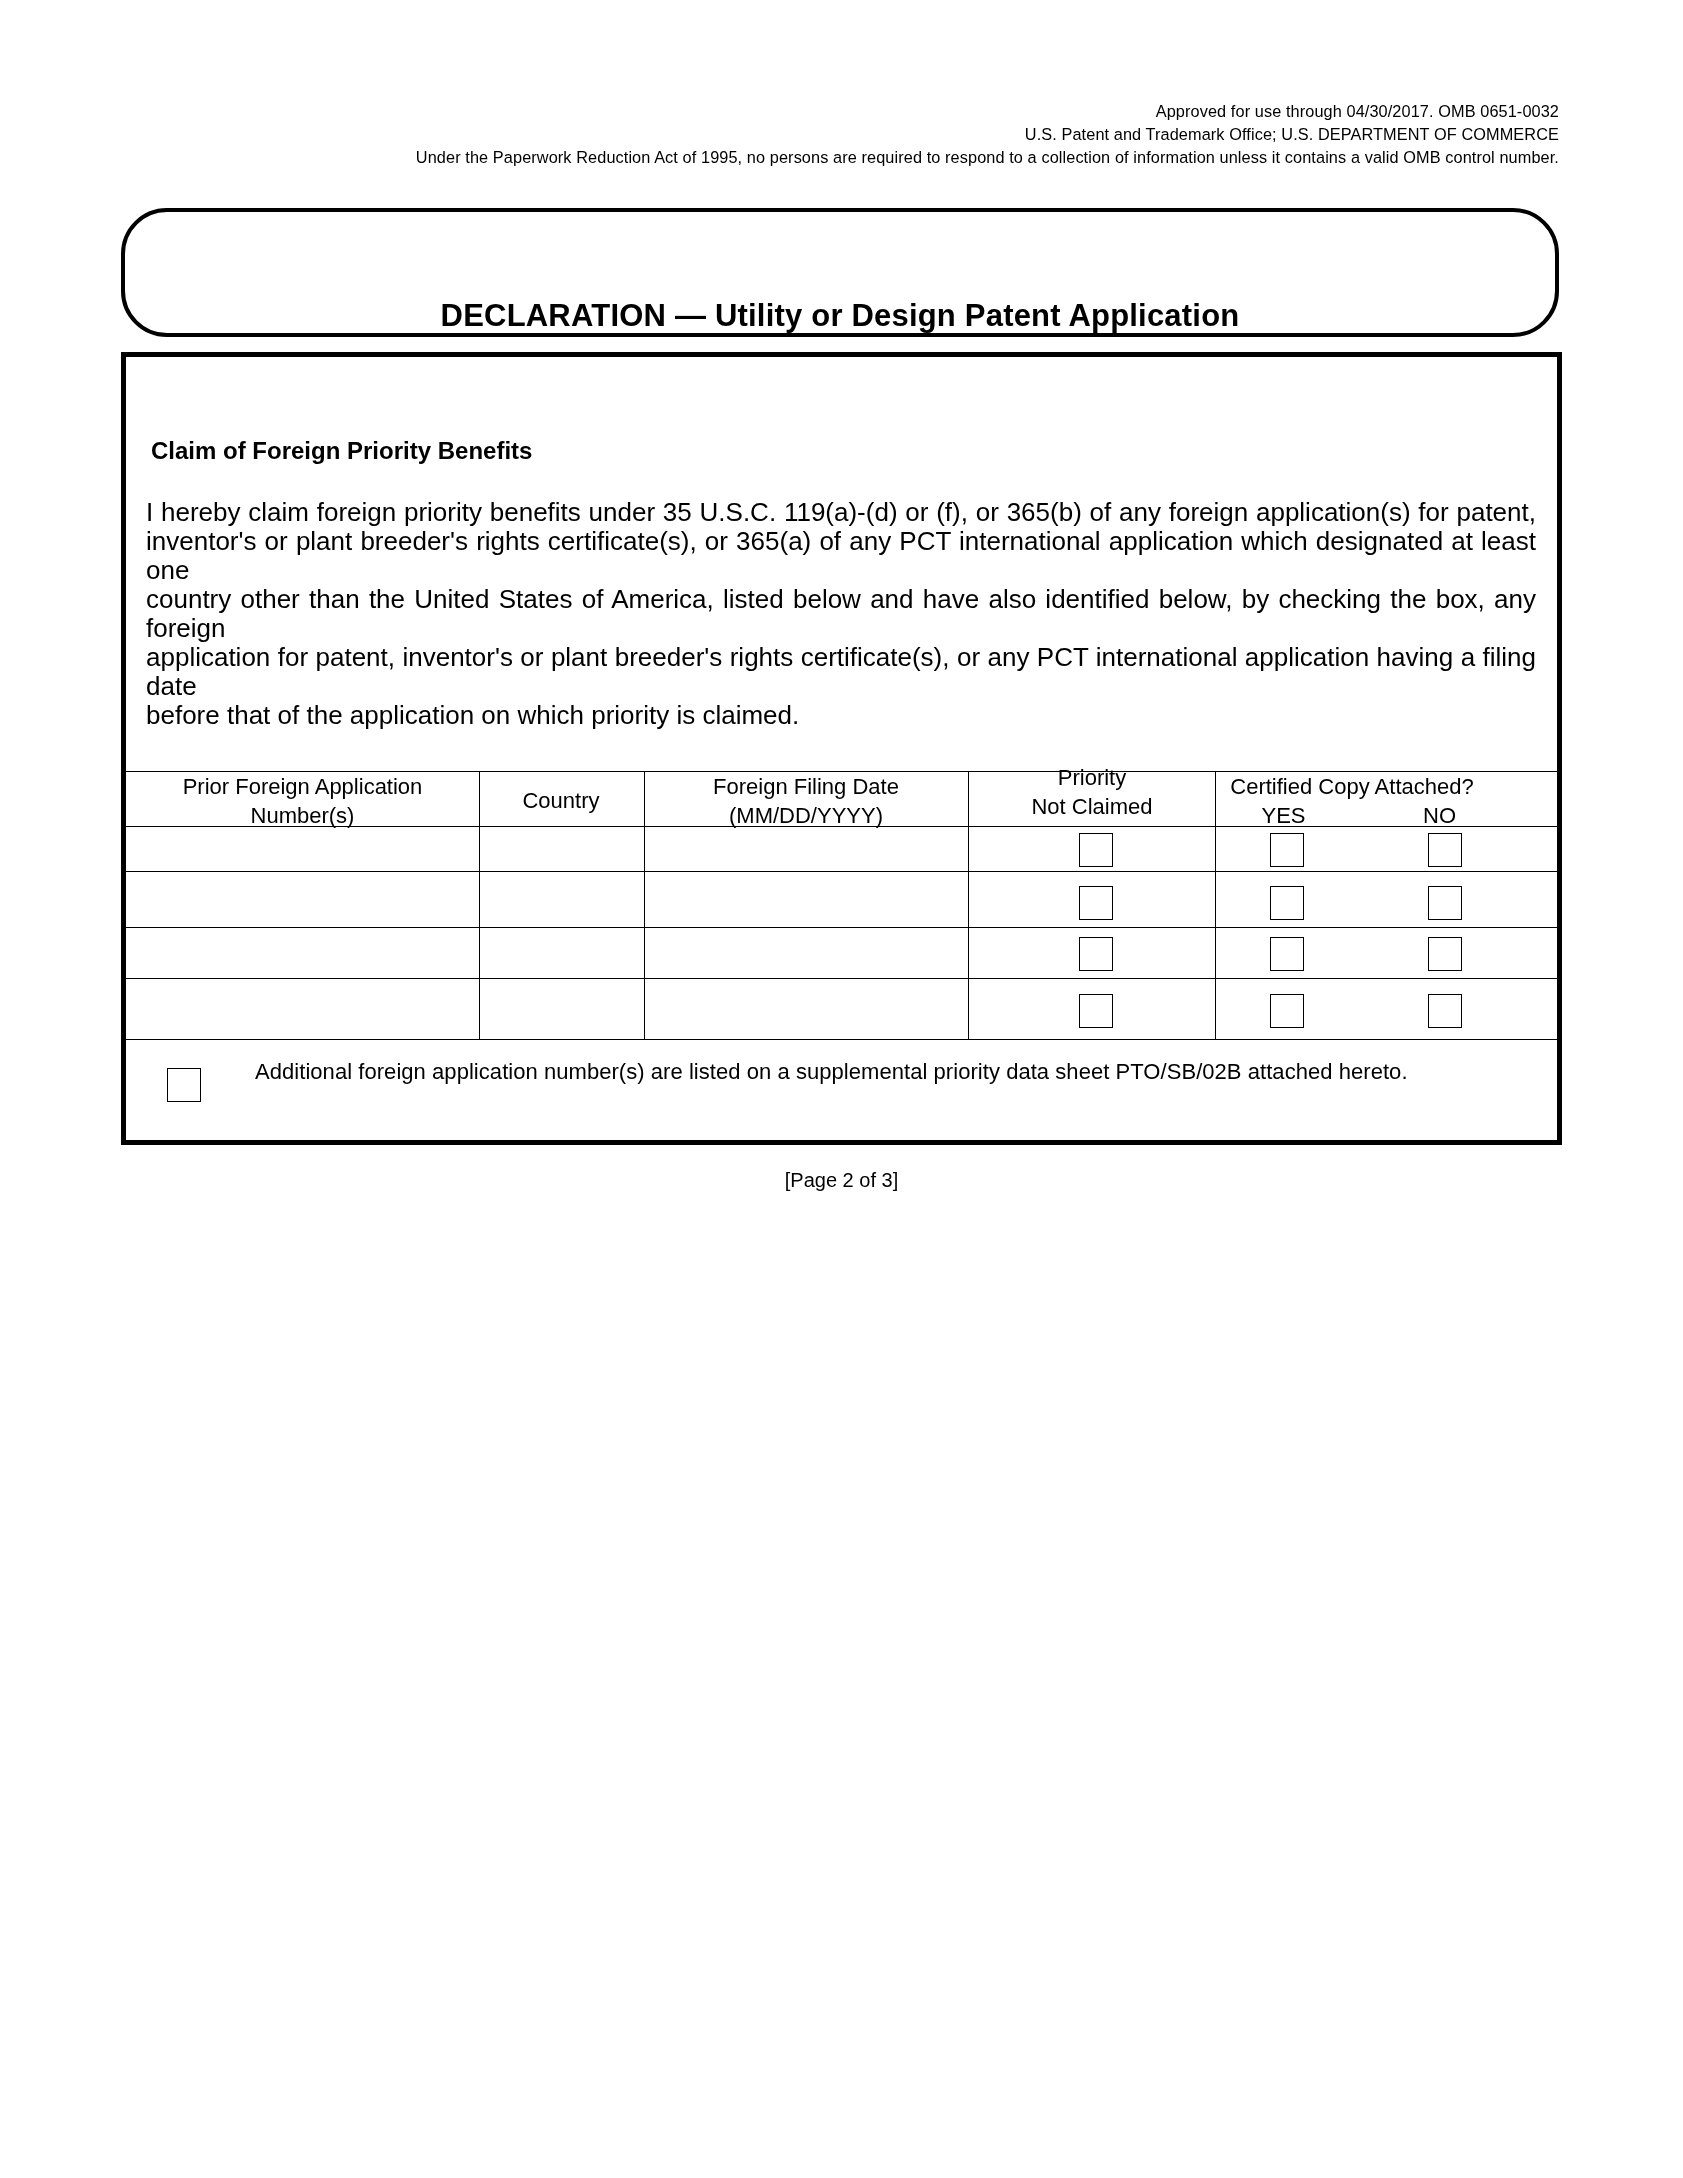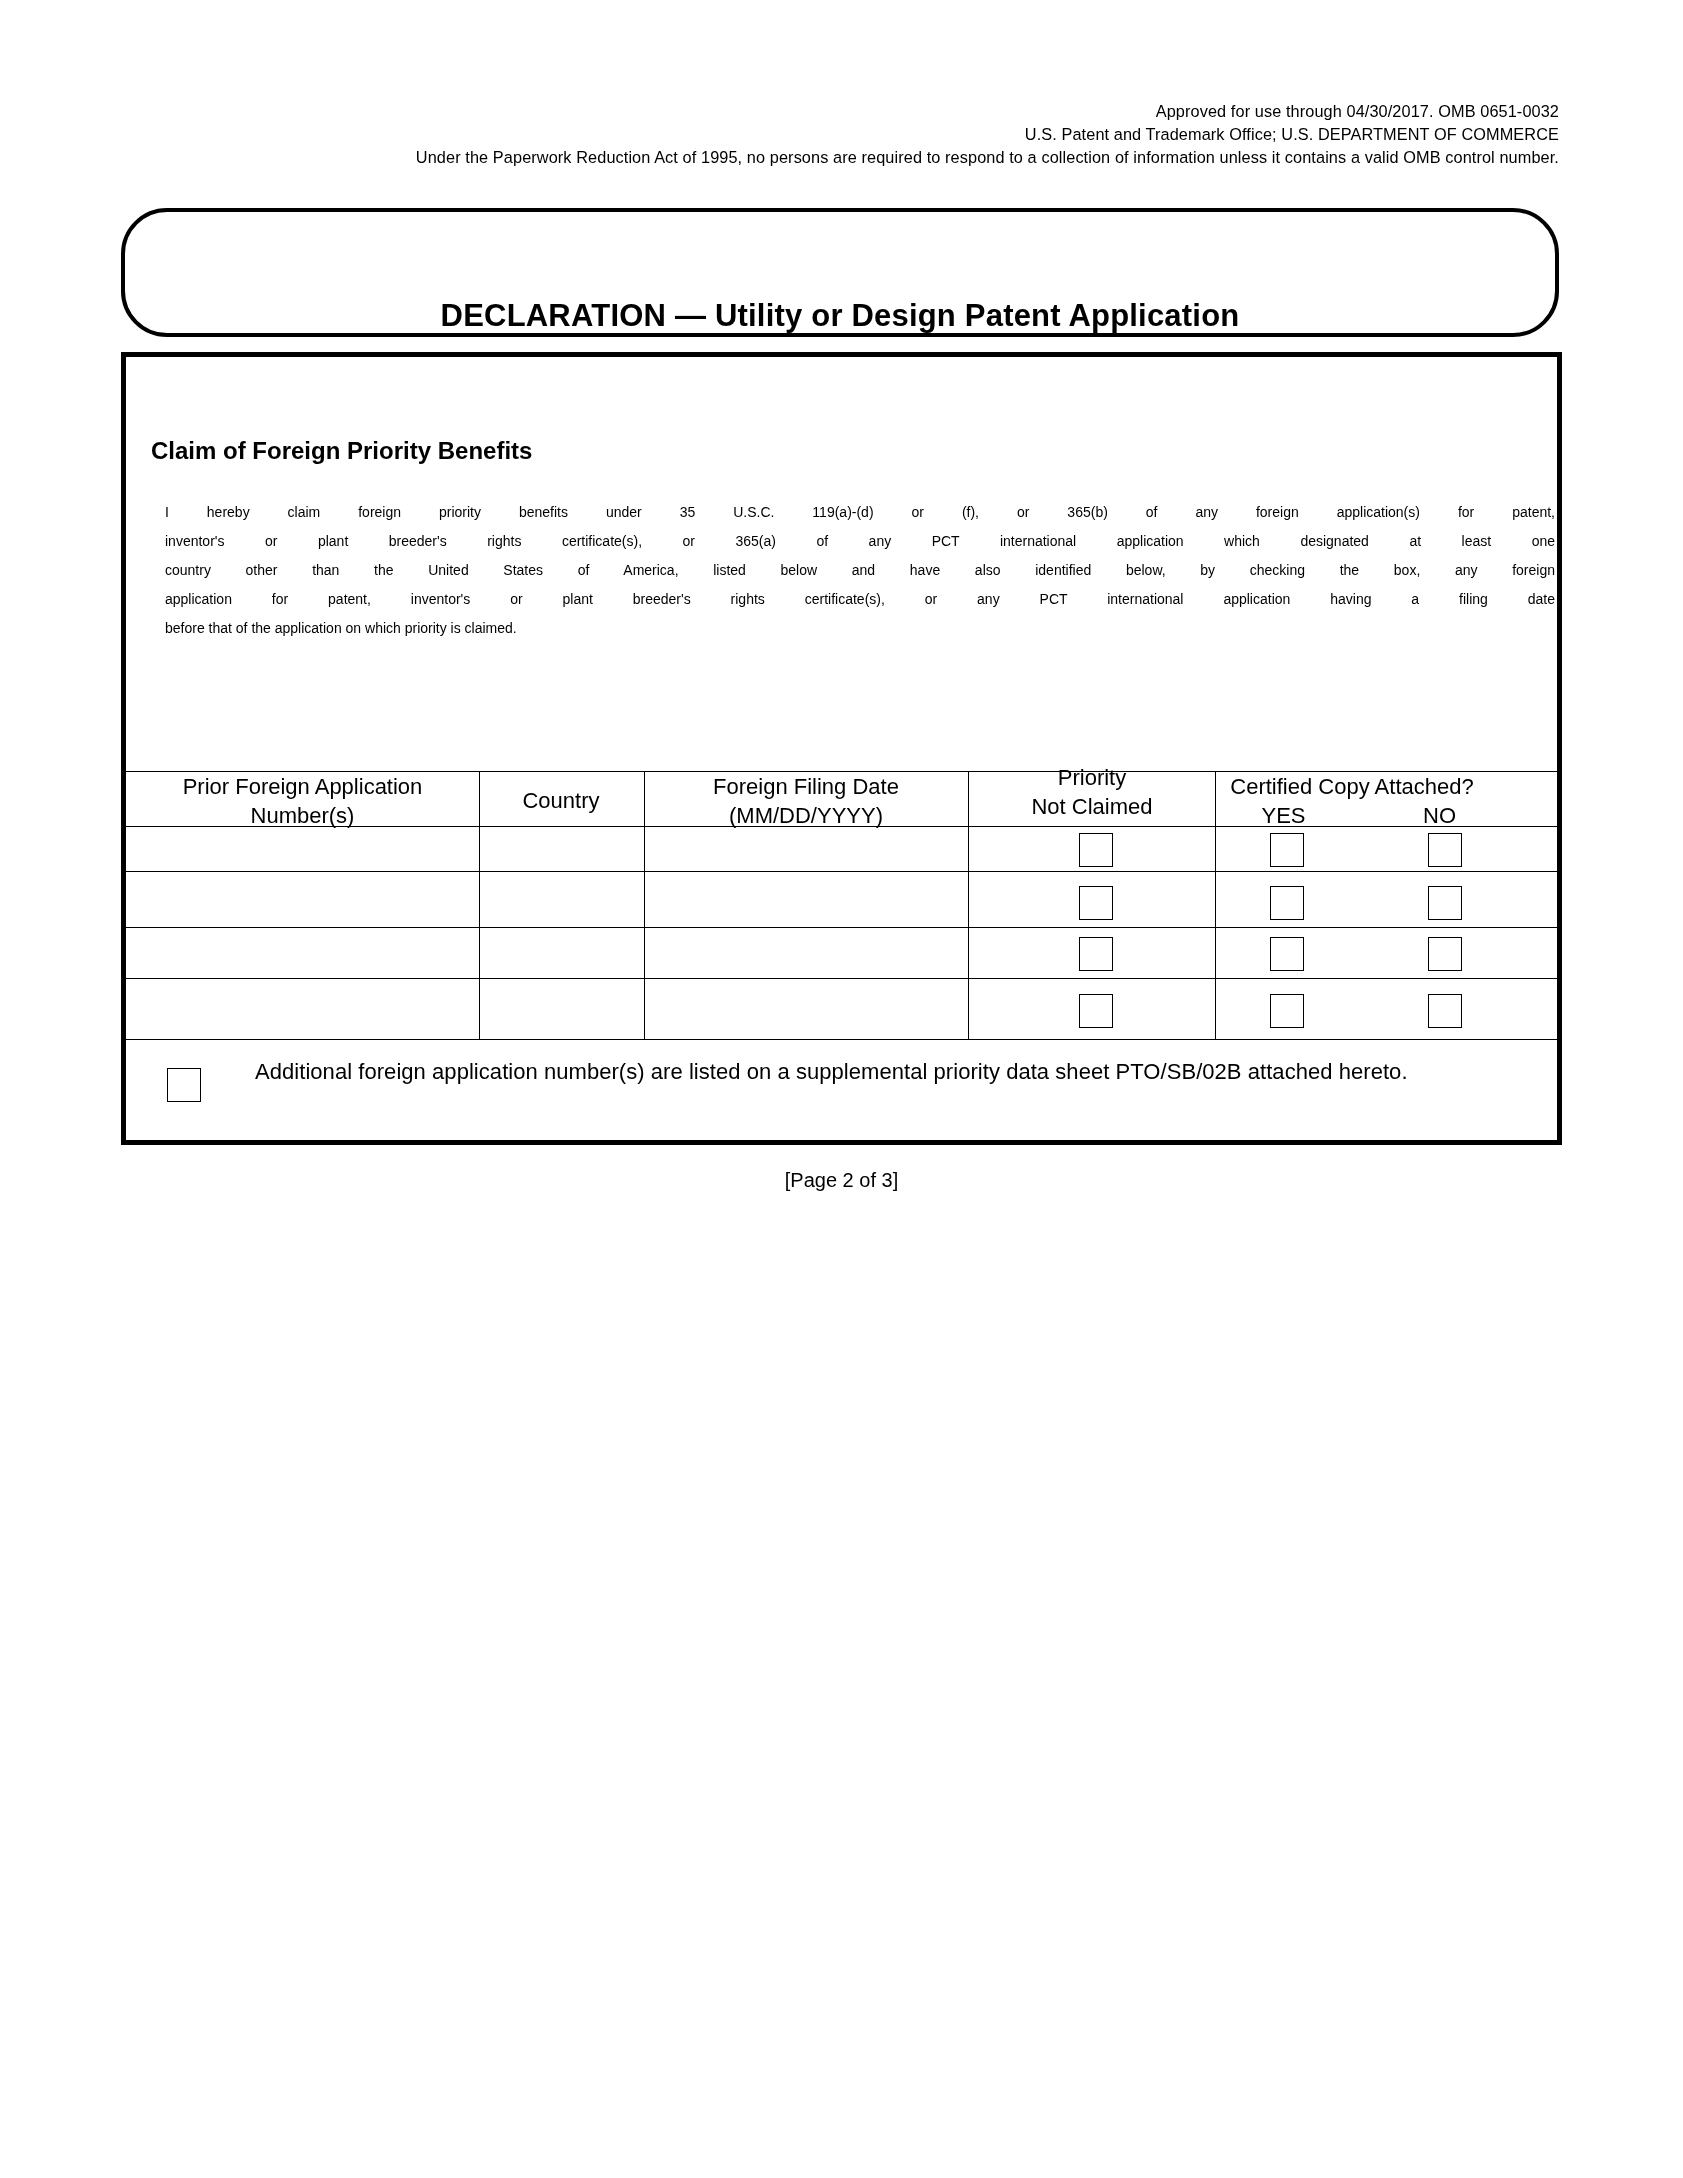--- a/index.html
+++ b/index.html
@@ -15,7 +15,7 @@
   .main-box { position: absolute; left: 121px; top: 352px; width: 1431px; height: 783px;
               border: 5px solid #000; }
   .heading { position: absolute; left: 25px; top: 80px; font-weight: bold; font-size: 24px; }
-  .para { position: absolute; left: 39px; width: 1390px; top: 141px; font-size: 14px;
+  .para { position: absolute; left: 20px; width: 1390px; top: 141px; font-size: 26px;
           line-height: 29px; text-align: justify; text-align-last: left; }
   .para span { display: block; text-align: justify; text-align-last: justify; }
   .para span.last { text-align-last: left; }

